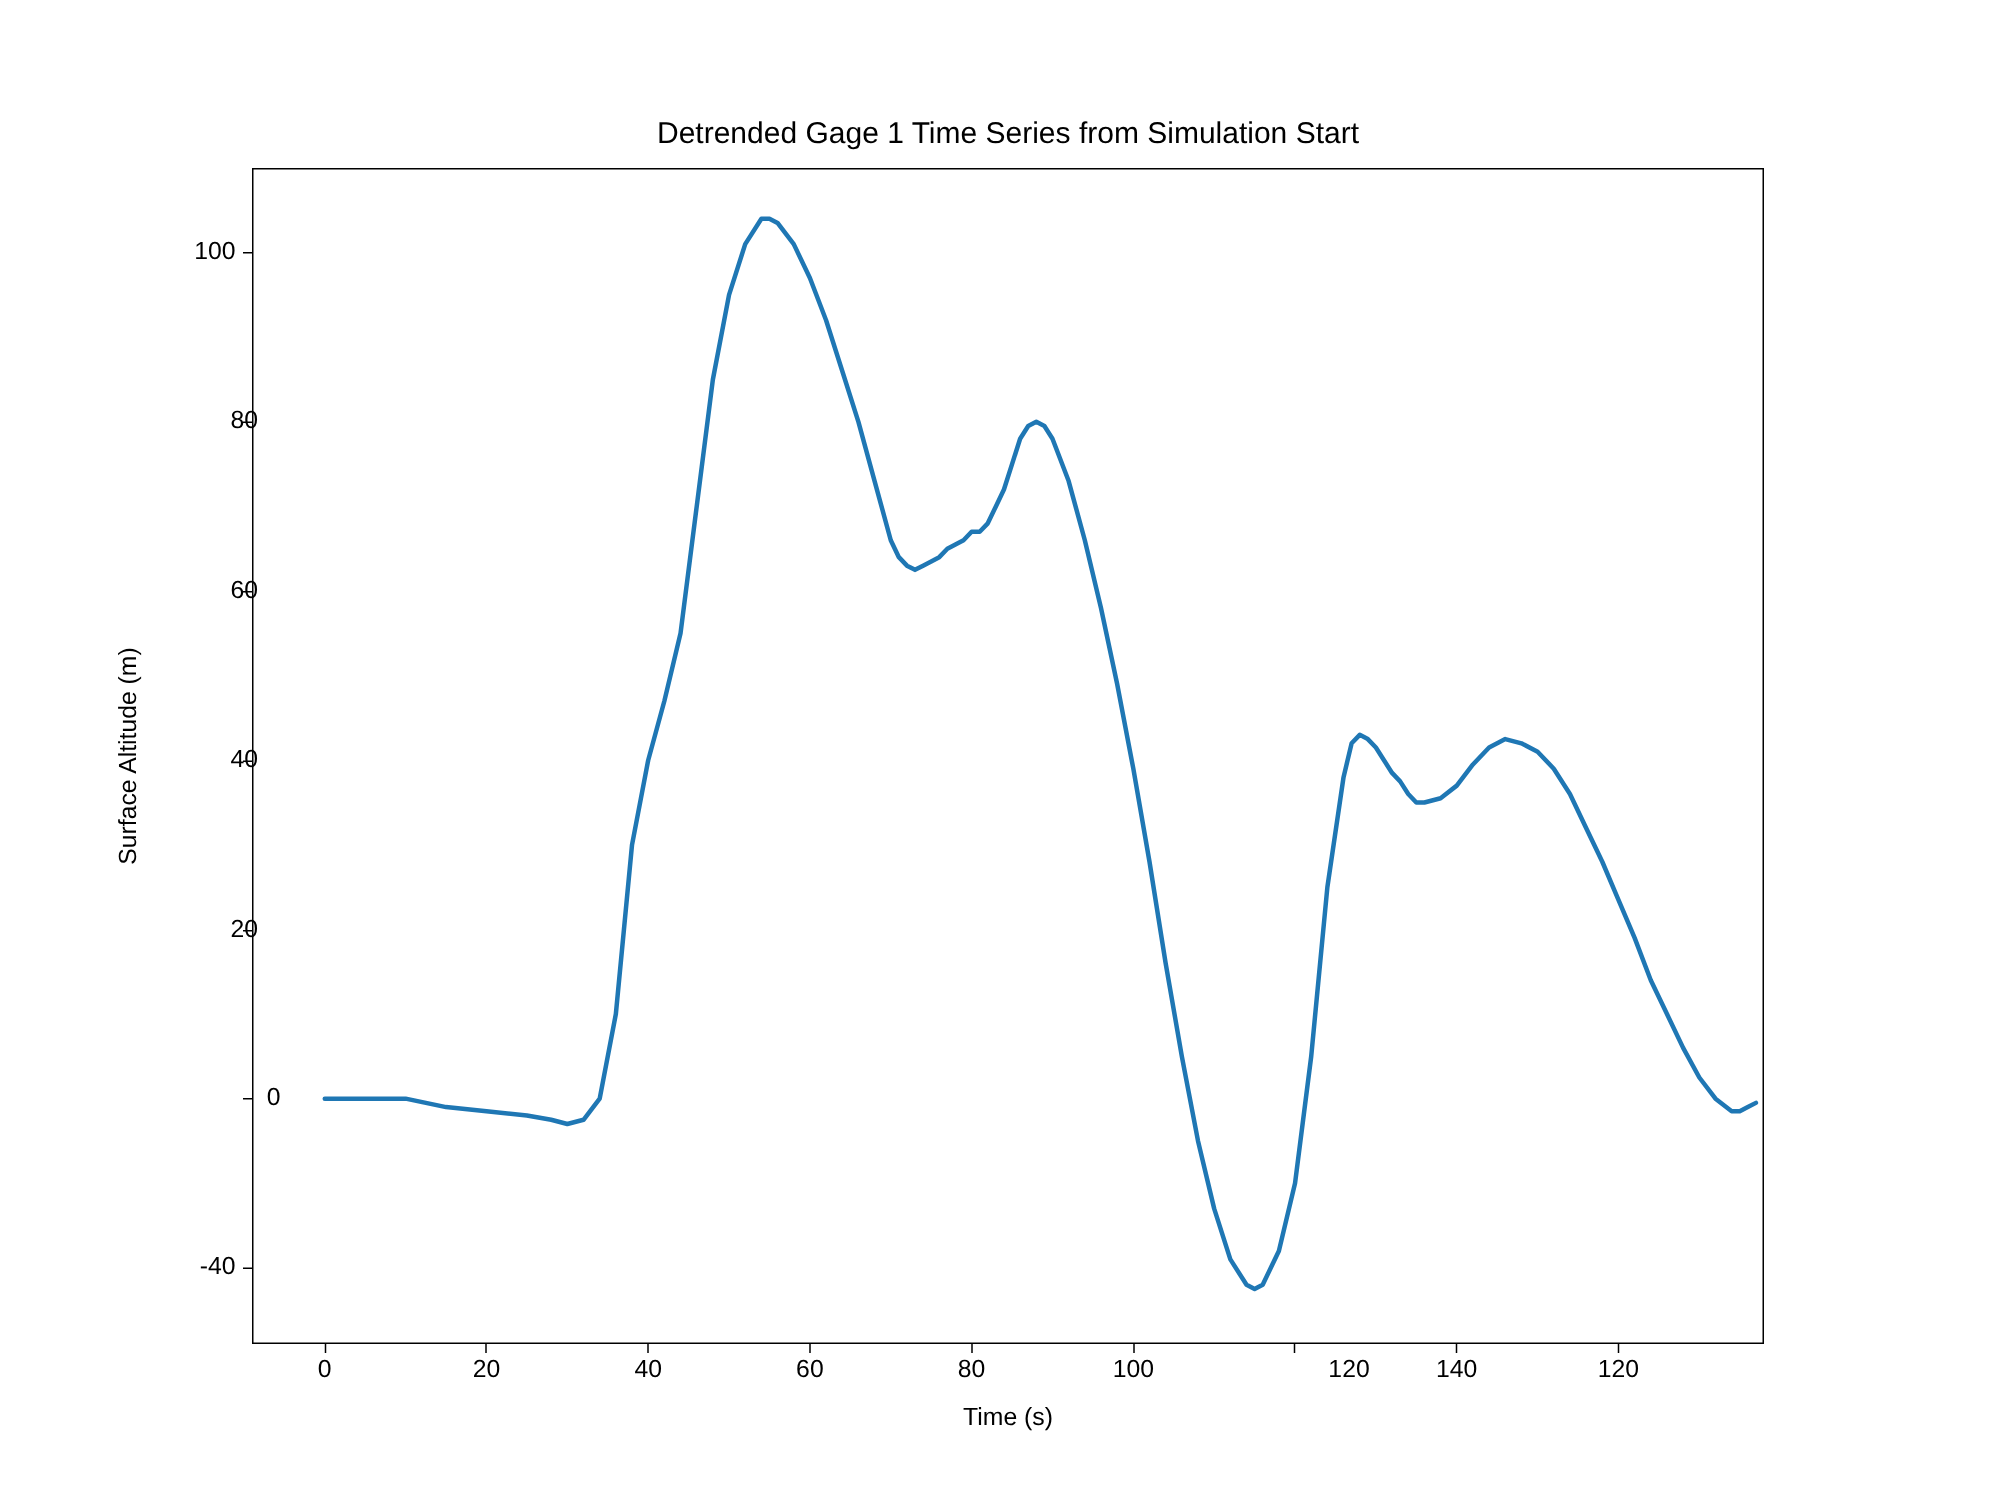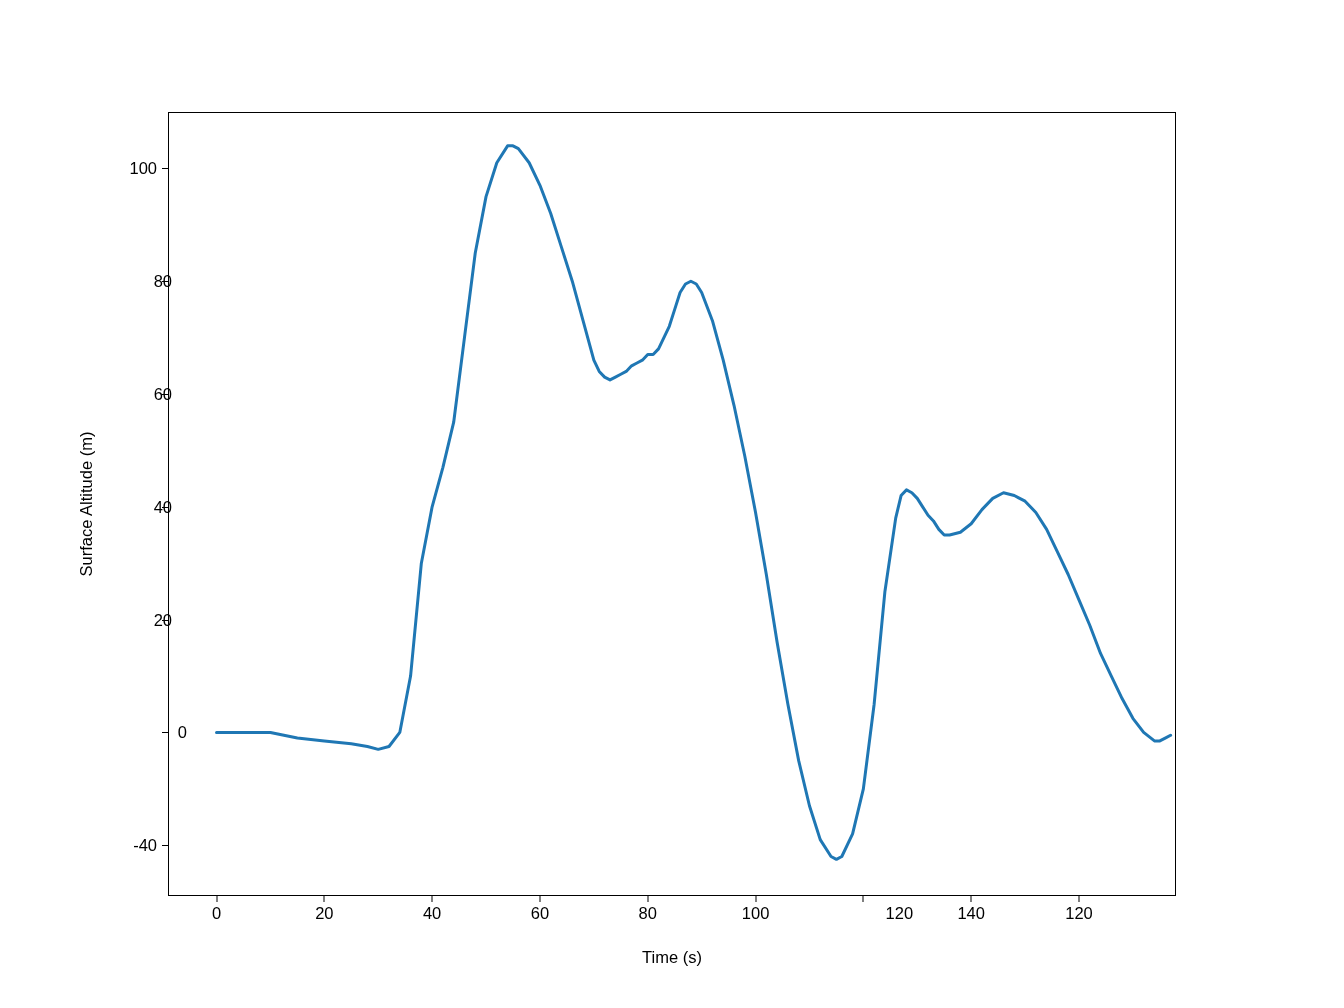--- a/index.html
+++ b/index.html
@@ -103,6 +103,7 @@
 <body>
 
 <div class="chart-container">
+  <div class="chart-title">Detrended Gage 1 Time Series from Simulation Start</div>
   <div class="plot-area"></div>
   <svg class="line" viewBox="0 0 1008 784" preserveAspectRatio="none">
     <path id="series-path" d="M48.51,620.43L75.47,620.43L102.42,620.43L129.37,626.07L156.32,628.89L183.27,631.71L199.44,634.53L210.22,637.35L221.01,634.53L231.79,620.43L242.57,564.03L247.96,507.63L253.35,451.22L264.13,394.82L274.91,355.34L285.69,310.22L296.47,225.61L307.25,141.01L318.03,84.60L328.81,50.76L339.59,33.84L344.98,33.84L350.37,36.66L361.16,50.76L371.94,73.32L382.72,101.53L393.50,135.37L404.28,169.21L415.06,208.69L425.84,248.17L431.23,259.45L436.62,265.09L442.01,267.91L447.40,265.09L452.79,262.27L458.18,259.45L463.57,253.81L468.96,250.99L474.35,248.17L479.74,242.53L485.13,242.53L490.52,236.89L495.91,225.61L501.30,214.33L506.70,197.41L512.09,180.49L517.48,172.03L522.87,169.21L528.26,172.03L533.65,180.49L544.43,208.69L555.21,248.17L565.99,293.29L576.77,344.06L587.55,400.46L598.33,462.50L609.11,530.19L619.89,592.23L630.67,648.63L641.45,693.76L652.24,727.60L663.02,744.52L668.41,747.34L673.80,744.52L684.58,721.96L695.36,676.83L706.14,592.23L716.92,479.42L727.70,406.10L733.09,383.54L738.48,377.90L743.87,380.72L749.26,386.36L754.65,394.82L760.04,403.28L765.43,408.92L770.82,417.38L776.21,423.02L781.60,423.02L792.39,420.20L803.17,411.74L813.95,397.64L824.73,386.36L835.51,380.72L846.29,383.54L857.07,389.18L867.85,400.46L878.63,417.38L889.41,439.94L900.19,462.50L910.97,487.88L921.75,513.27L932.53,541.47L943.32,564.03L954.10,586.59L964.88,606.33L975.66,620.43L986.44,628.89L991.83,628.89L997.22,626.07L1002.61,623.25"></path>

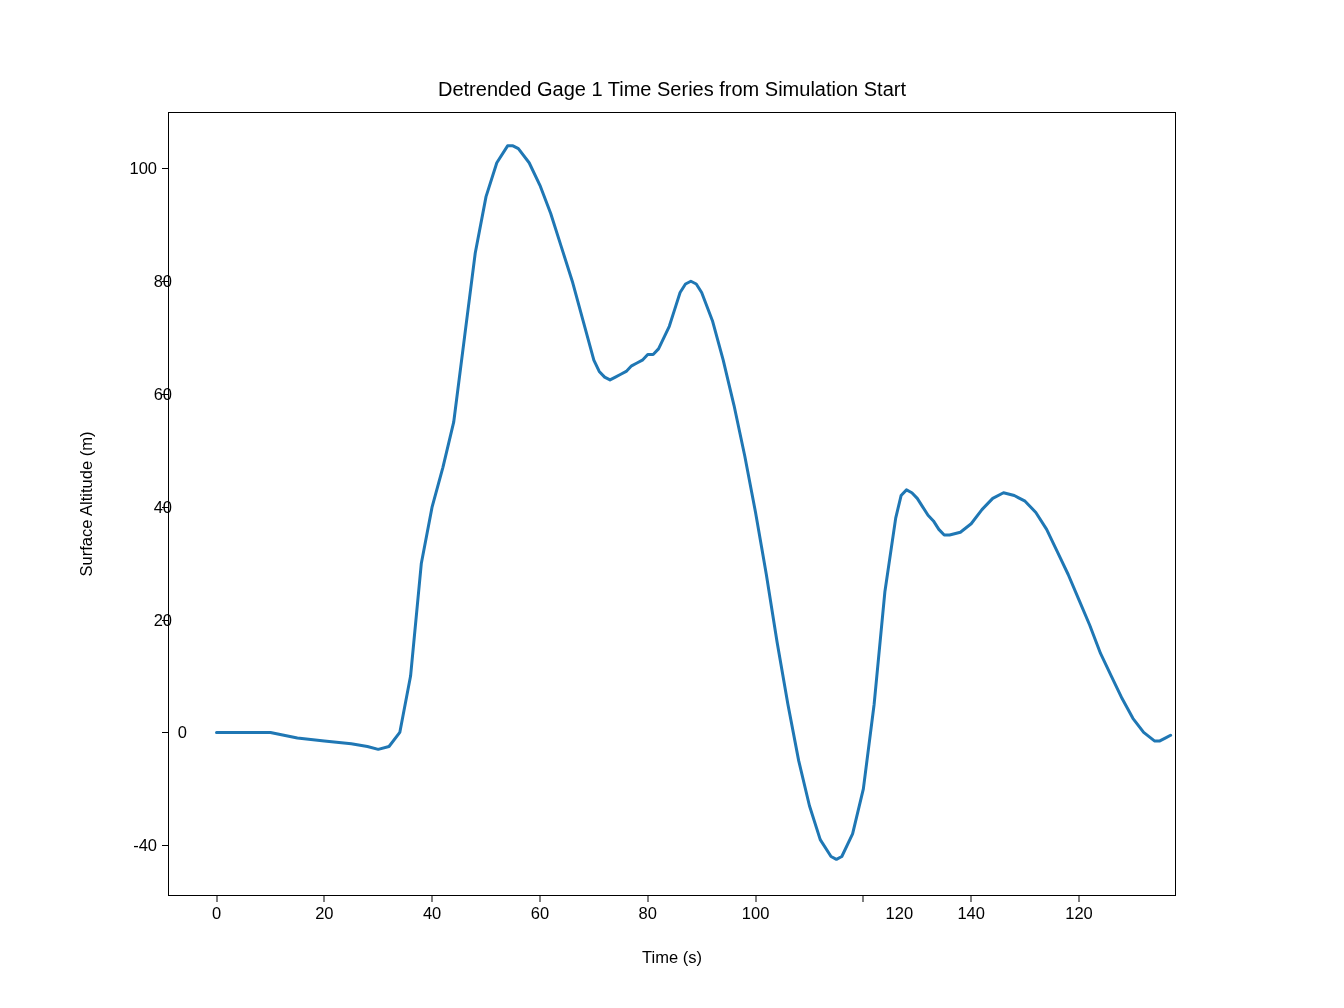--- a/index.html
+++ b/index.html
@@ -44,7 +44,6 @@
       text-align: center;
       font-size: 16.5px;
       color: #000;
-      margin-top: 12px;
     }
     .ylabel {
       position: absolute;

